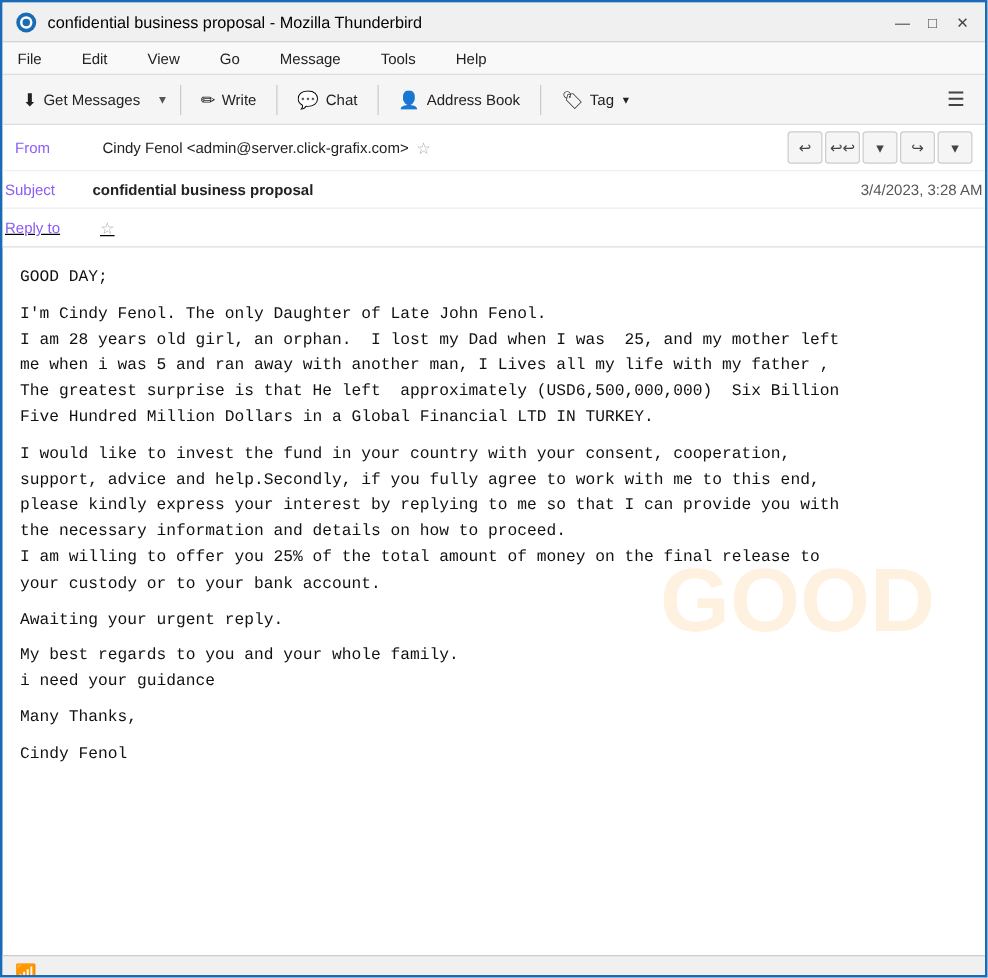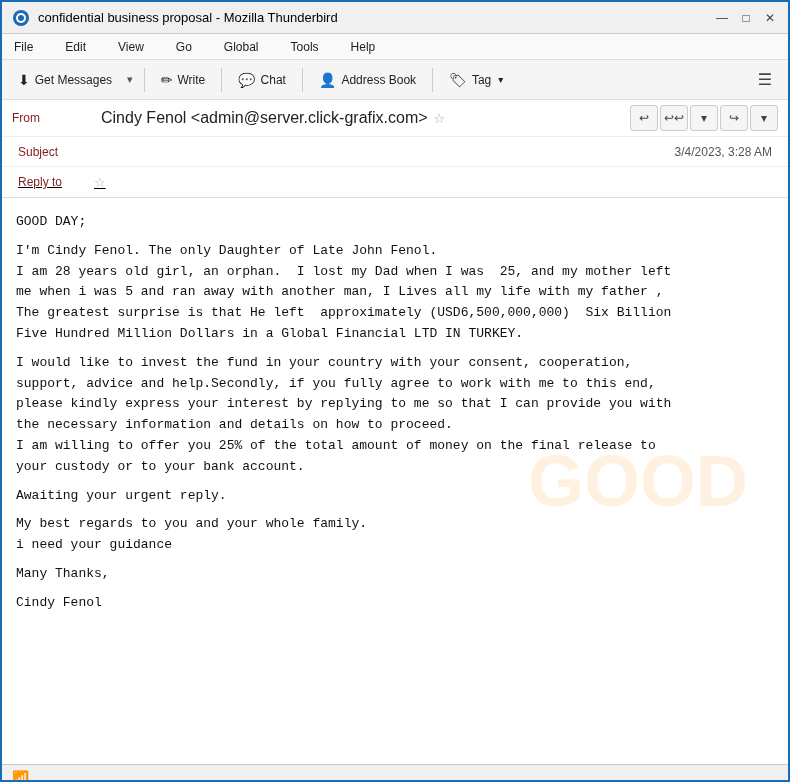--- a/index.html
+++ b/index.html
@@ -252,7 +252,7 @@
   <span class="menu-item">Edit</span>
   <span class="menu-item">View</span>
   <span class="menu-item">Go</span>
-  <span class="menu-item">Global</span>
+  <span class="menu-item">Message</span>
   <span class="menu-item">Tools</span>
   <span class="menu-item">Help</span>
 </div>

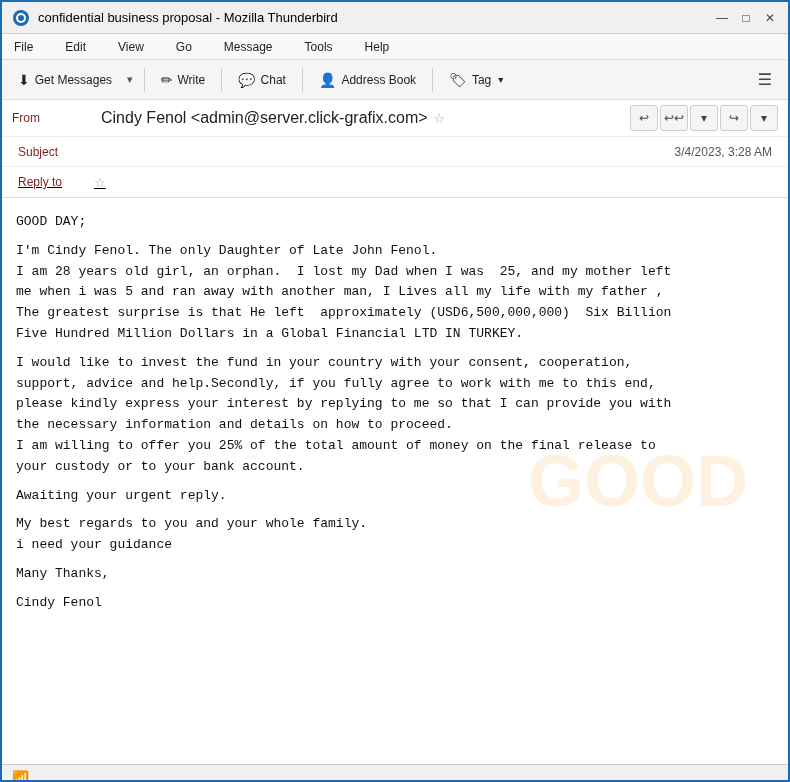--- a/index.html
+++ b/index.html
@@ -124,7 +124,7 @@
     }
     .email-header-row:last-child { border-bottom: none; text-decoration: underline; }
     .header-label {
-      color: #7f1d1d;
+      color: #8b5cf6;
       font-size: 12px;
       min-width: 70px;
     }

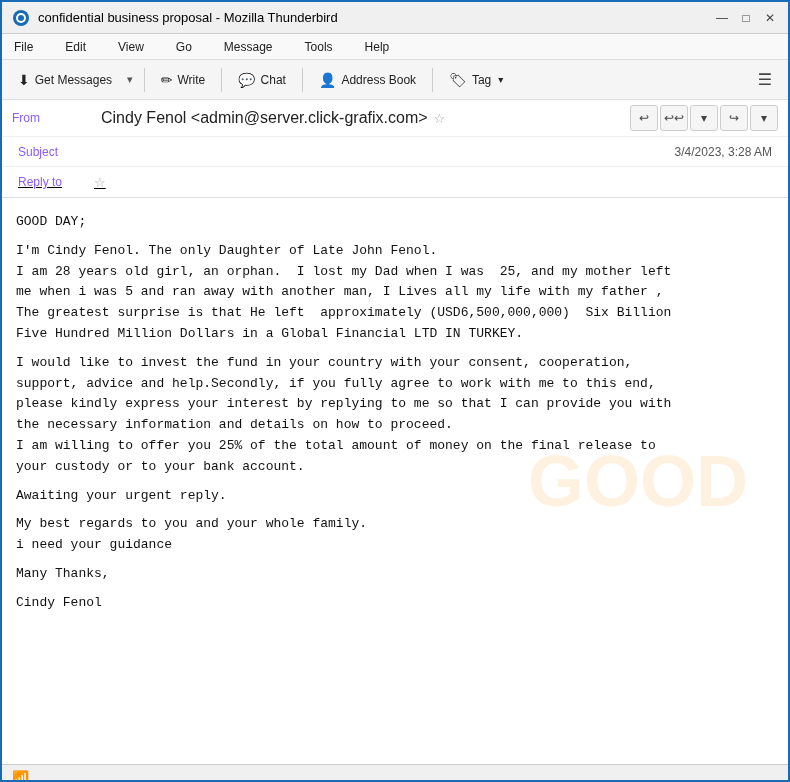--- a/index.html
+++ b/index.html
@@ -130,9 +130,8 @@
     }
     .header-value {
       color: #222;
-      font-size: 16px;
+      font-size: 12px;
       flex: 1;
-      margin-left: 19px;
     }
     .header-value strong {
       font-weight: 600;

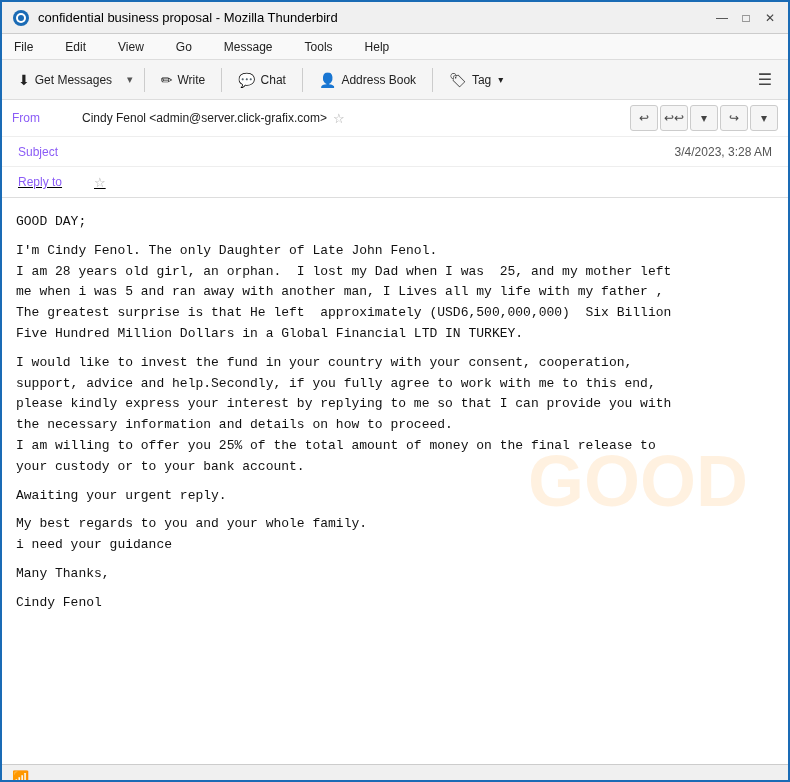--- a/index.html
+++ b/index.html
@@ -118,7 +118,7 @@
     .email-header-row {
       display: flex;
       align-items: center;
-      padding: 5px 16px;
+      padding: 5px 2px;
       border-bottom: 1px solid #eee;
       min-height: 30px;
     }

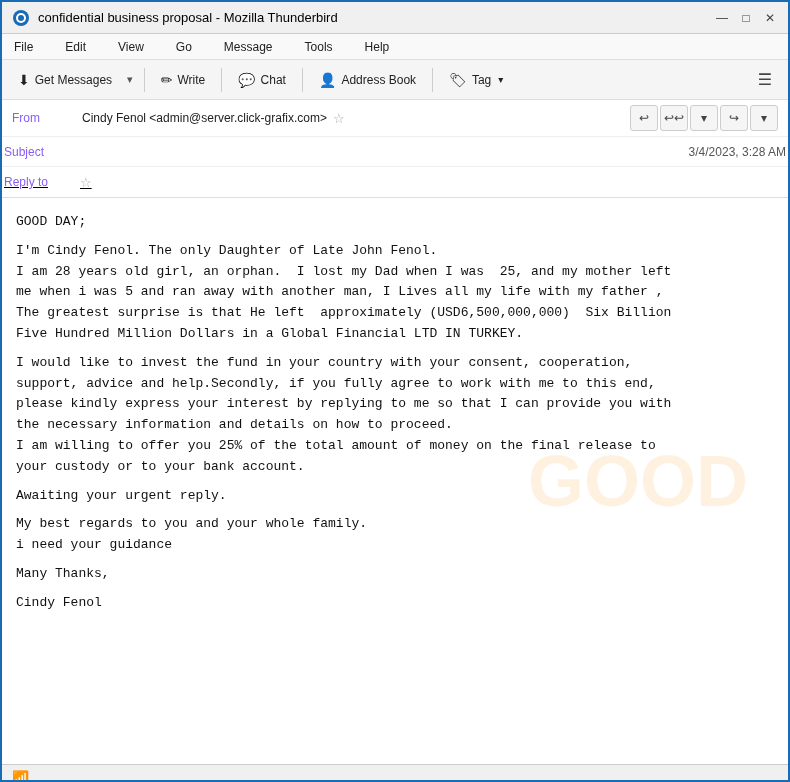--- a/index.html
+++ b/index.html
@@ -306,6 +306,9 @@
 
   <div class="email-header-row">
     <span class="header-label">Subject</span>
+    <span class="header-value">
+      <strong>confidential business proposal</strong>
+    </span>
     <span class="header-date">3/4/2023, 3:28 AM</span>
   </div>
 

